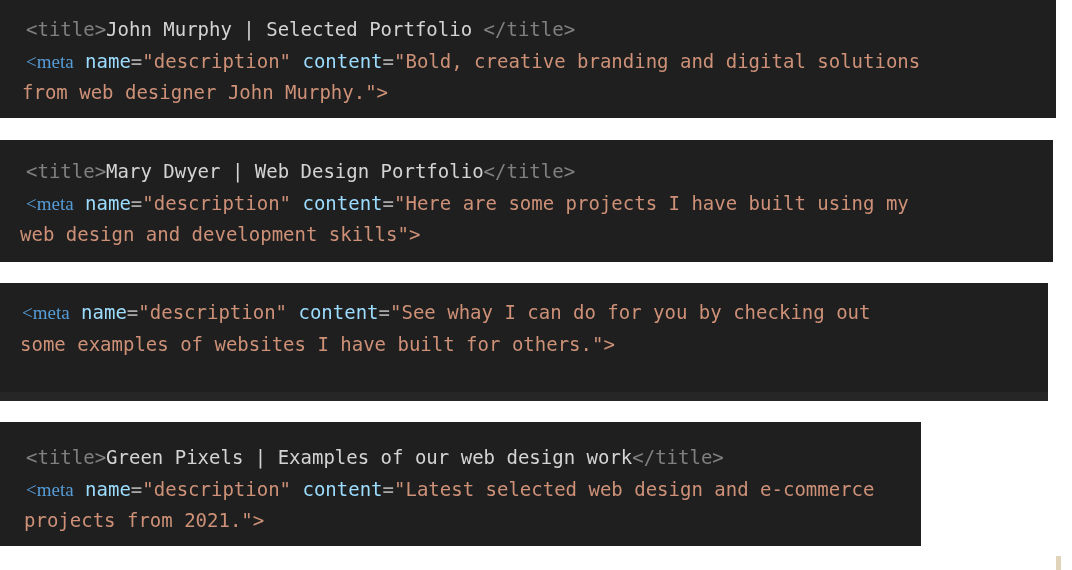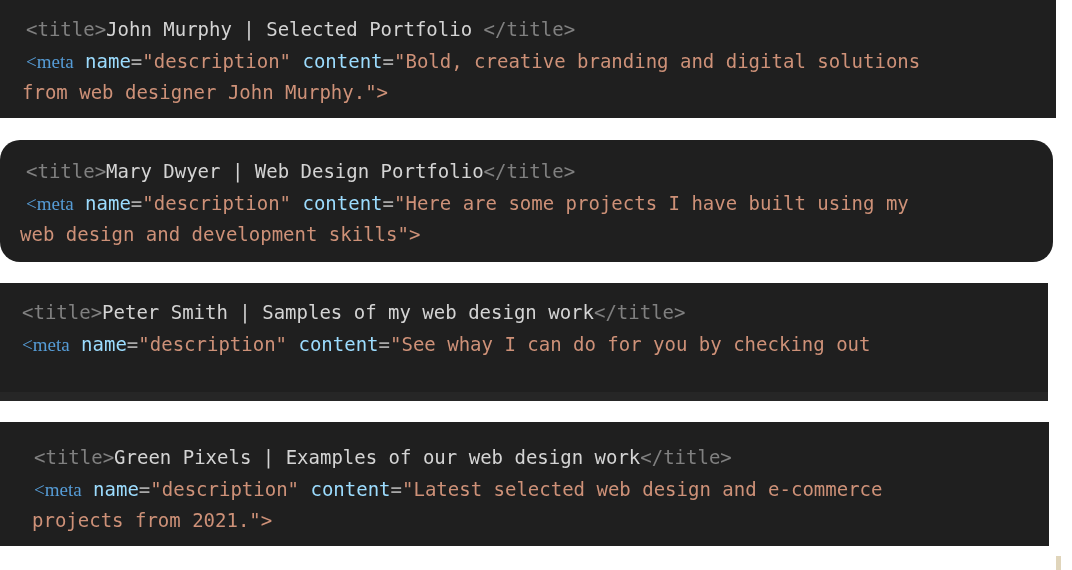--- a/index.html
+++ b/index.html
@@ -35,7 +35,7 @@
 
   
   .block-1 { width: 1056px; height: 118px; padding: 14px 0 10px 0; }
-  .block-2 { width: 1053px; height: 122px; padding: 16px 0 12px 0; margin-top: 22px; border-radius: 20px; }
+  .block-2 { width: 1053px; height: 122px; padding: 16px 0 12px 0; margin-top: 22px; }
   .block-3 { width: 1048px; height: 118px; padding: 14px 0 4px 0; margin-top: 21px; }
   .block-4 { width: 1049px; height: 124px; padding: 20px 0 14px 12px; margin-top: 21px; }
 

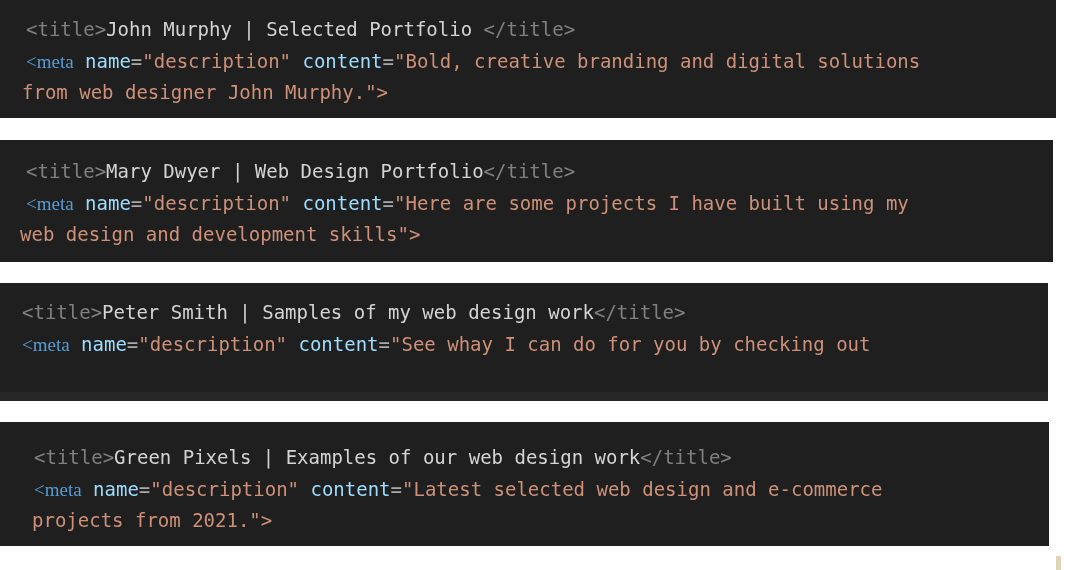--- a/index.html
+++ b/index.html
@@ -95,7 +95,6 @@
   </div>
 
   <div class="code-block block-3">
-    <div class="code-line indent-1"><span class="tok-punct">&lt;title&gt;</span><span class="tok-text">Peter Smith | Samples of my web design work</span><span class="tok-punct">&lt;/title&gt;</span></div>
     <div class="code-line indent-1"><span class="tok-tag">&lt;meta</span><span class="tok-text"> </span><span class="tok-attr">name</span><span class="tok-eq">=</span><span class="tok-string">"description"</span><span class="tok-text"> </span><span class="tok-attr">content</span><span class="tok-eq">=</span><span class="tok-string">"See whay I can do for you by checking out</span></div>
     <div class="hscroll"></div>
   </div>

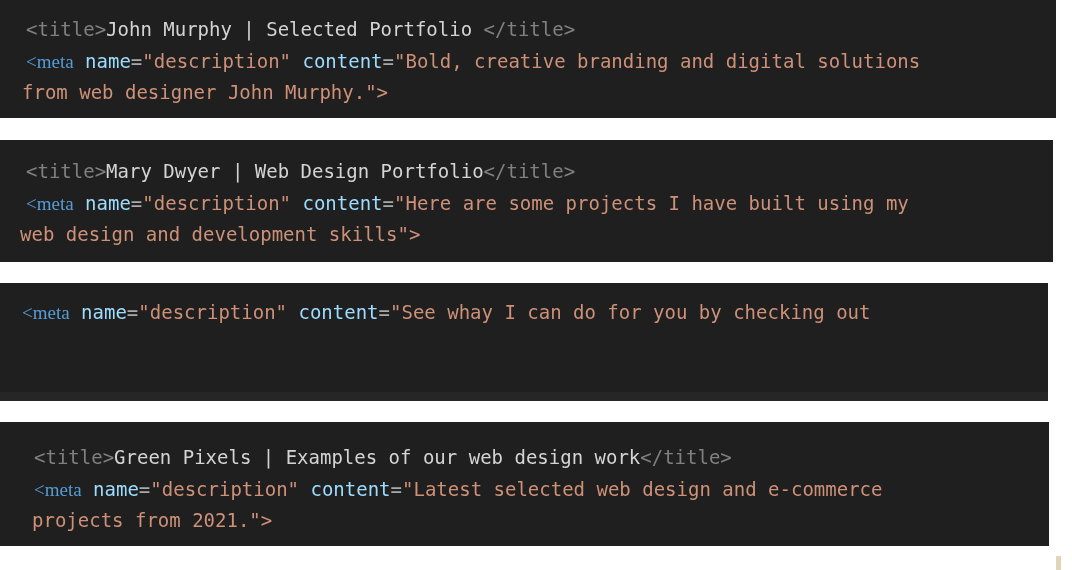--- a/index.html
+++ b/index.html
@@ -96,6 +96,7 @@
 
   <div class="code-block block-3">
     <div class="code-line indent-1"><span class="tok-tag">&lt;meta</span><span class="tok-text"> </span><span class="tok-attr">name</span><span class="tok-eq">=</span><span class="tok-string">"description"</span><span class="tok-text"> </span><span class="tok-attr">content</span><span class="tok-eq">=</span><span class="tok-string">"See whay I can do for you by checking out</span></div>
+    <div class="code-line indent-0"><span class="tok-string">some examples of websites I have built for others."&gt;</span></div>
     <div class="hscroll"></div>
   </div>
 

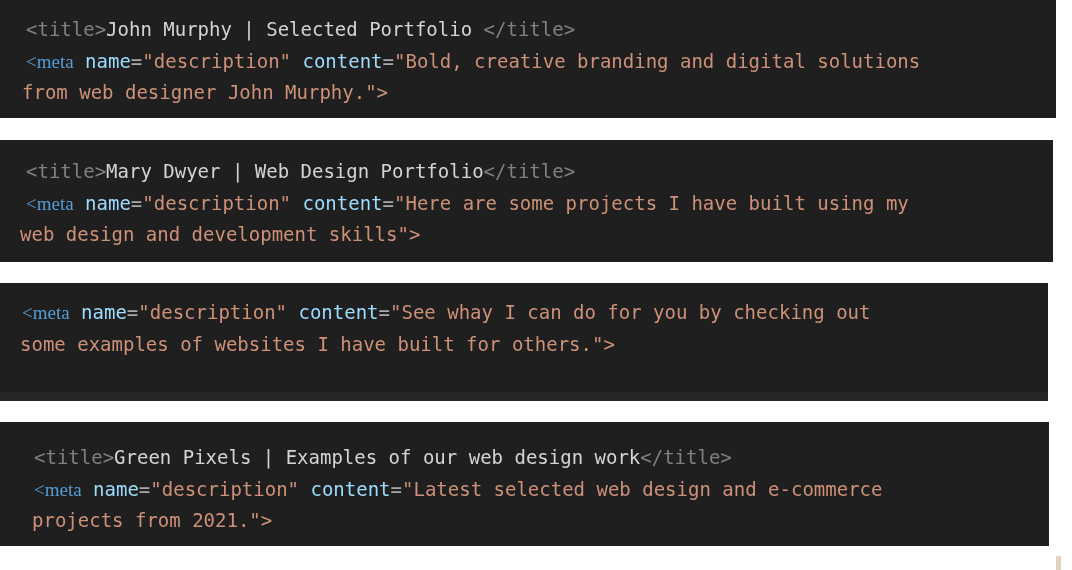--- a/index.html
+++ b/index.html
@@ -37,7 +37,7 @@
   .block-1 { width: 1056px; height: 118px; padding: 14px 0 10px 0; }
   .block-2 { width: 1053px; height: 122px; padding: 16px 0 12px 0; margin-top: 22px; }
   .block-3 { width: 1048px; height: 118px; padding: 14px 0 4px 0; margin-top: 21px; }
-  .block-4 { width: 1049px; height: 124px; padding: 20px 0 14px 12px; margin-top: 21px; }
+  .block-4 { width: 921px; height: 124px; padding: 20px 0 14px 4px; margin-top: 21px; }
 
   .code-line {
     white-space: pre;

